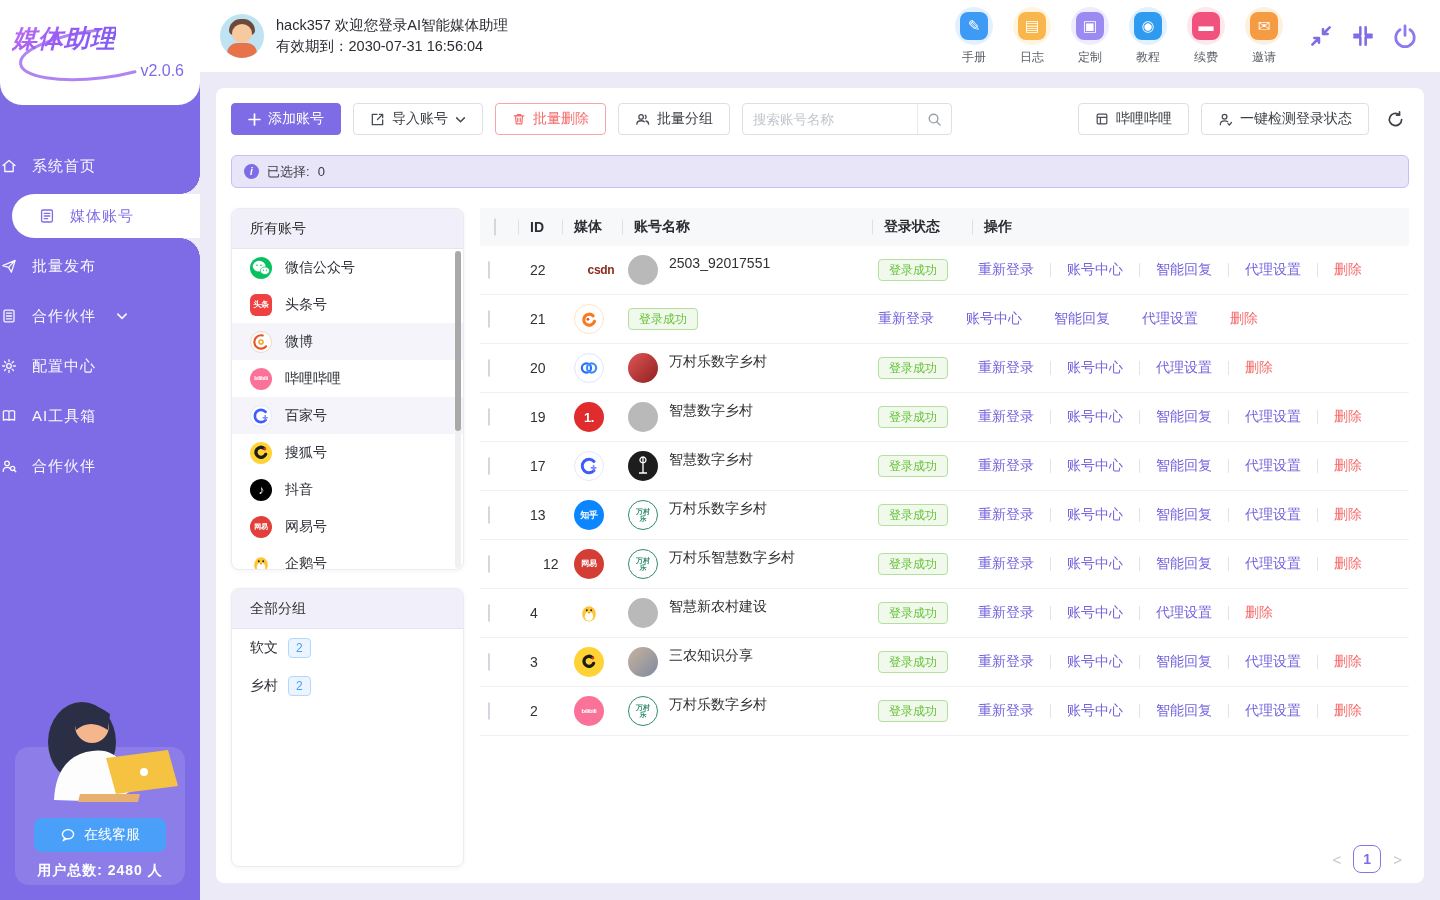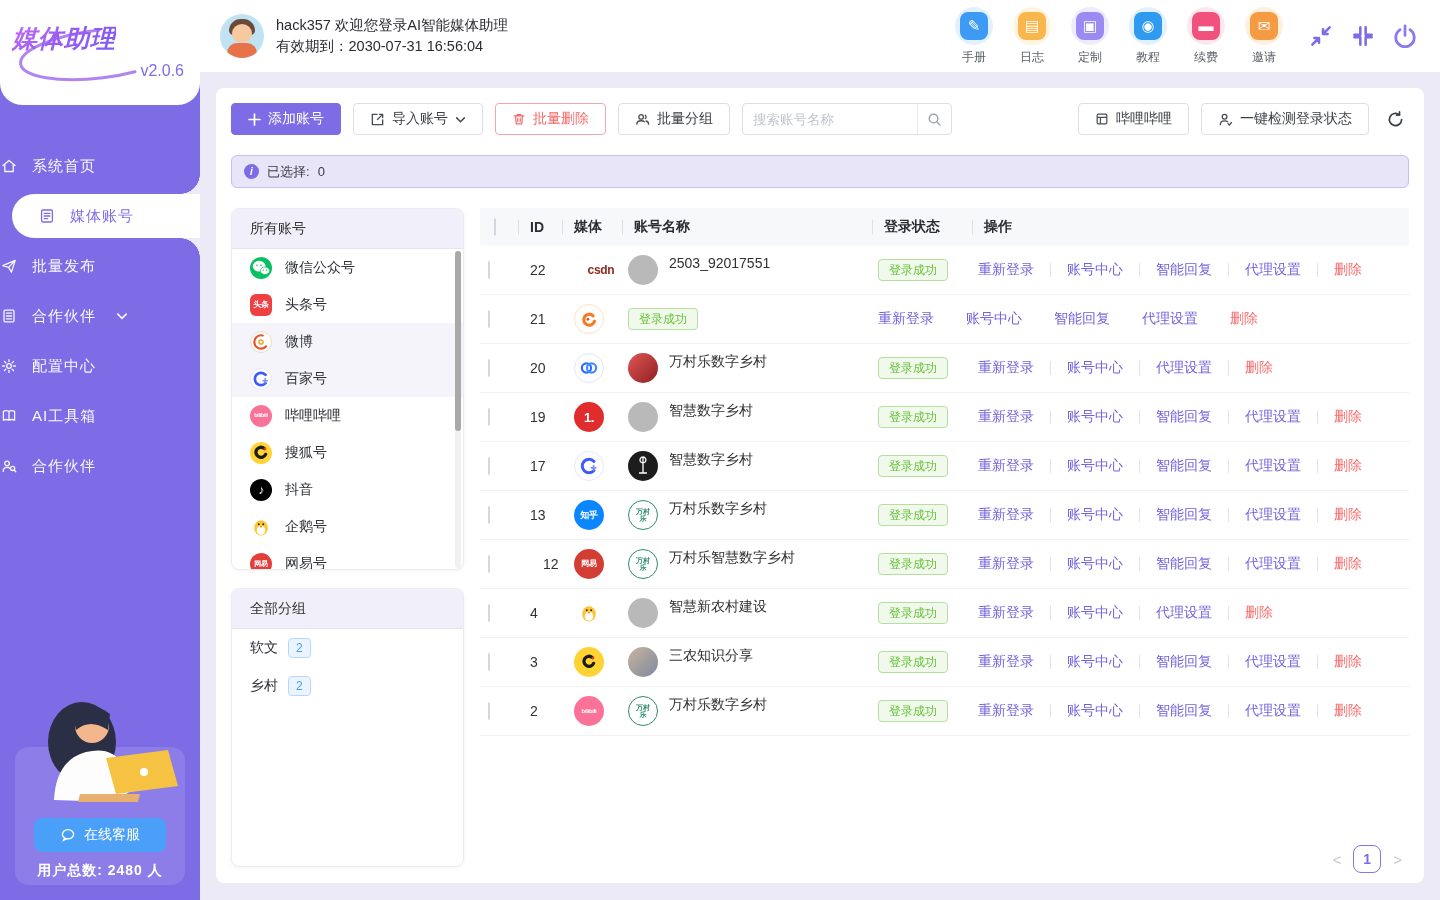--- a/index.html
+++ b/index.html
@@ -355,6 +355,12 @@
           </div>
           <span>微博</span>
         </div>
+        <div class="plist-item">
+          <div class="picon" style="height: 22px; width: 22px; background: rgb(251, 114, 153);">
+            <span style="color: rgb(255, 255, 255); font-size: 5.5px; font-weight: 700; letter-spacing: -0.3px; line-height: 1;">bilibili</span>
+          </div>
+          <span>哔哩哔哩</span>
+        </div>
         <div class="plist-item hl">
           <div class="picon" style="height: 22px; width: 22px; background: rgb(255, 255, 255); border: 1px solid rgb(228, 232, 255);">
             <svg width="22" height="22" viewBox="0 0 24 24">
@@ -363,12 +369,6 @@
             </svg>
           </div>
           <span>百家号</span>
-        </div>
-        <div class="plist-item">
-          <div class="picon" style="height: 22px; width: 22px; background: rgb(251, 114, 153);">
-            <span style="color: rgb(255, 255, 255); font-size: 5.5px; font-weight: 700; letter-spacing: -0.3px; line-height: 1;">bilibili</span>
-          </div>
-          <span>哔哩哔哩</span>
         </div>
         <div class="plist-item">
           <div class="picon" style="height: 22px; width: 22px; background: rgb(255, 211, 51);">

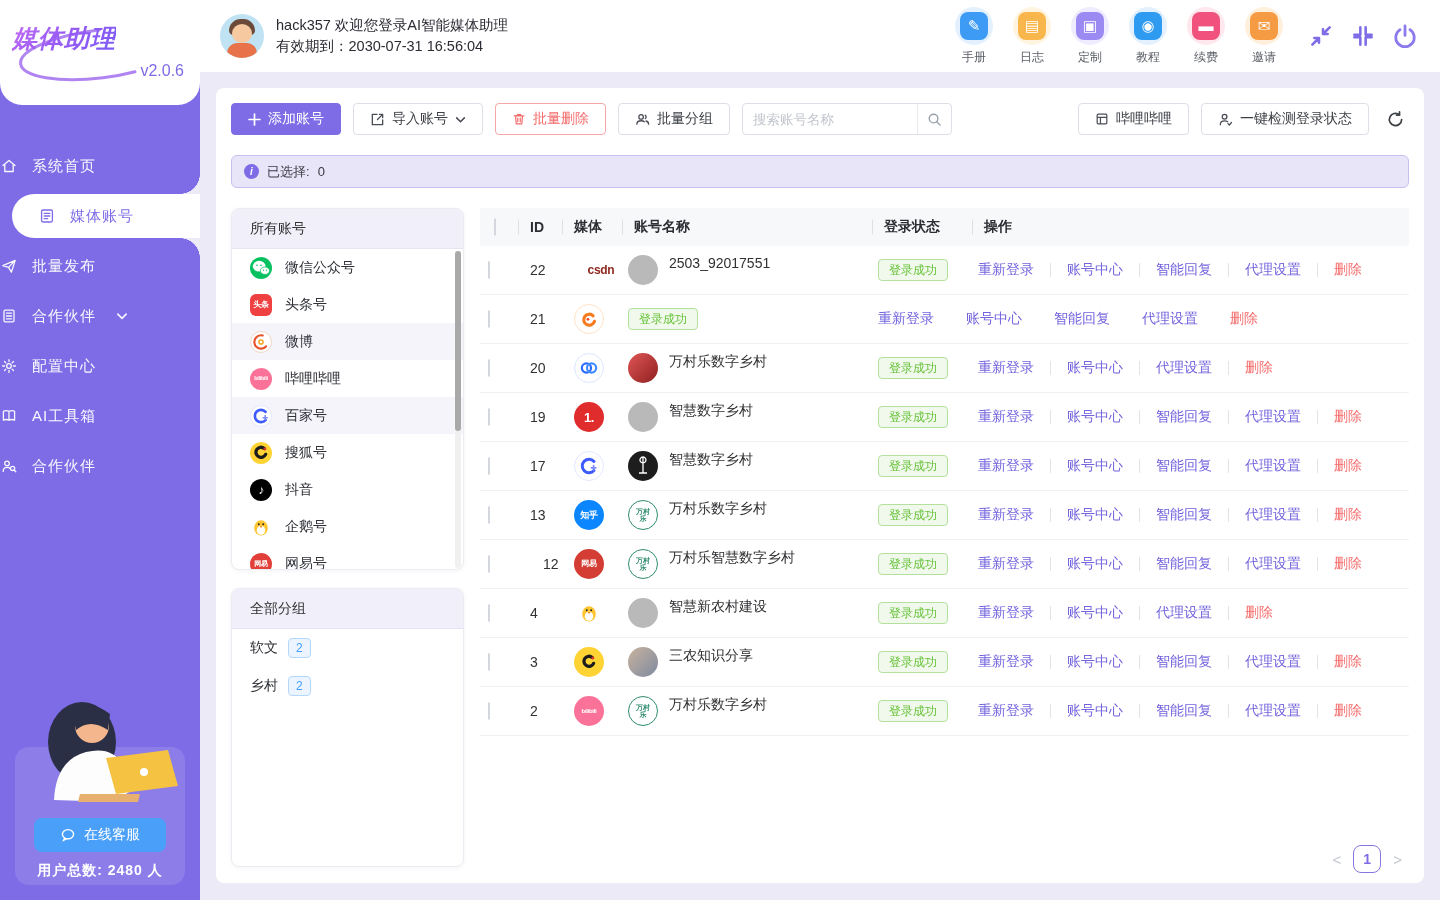--- a/index.html
+++ b/index.html
@@ -386,6 +386,12 @@
           <span>抖音</span>
         </div>
         <div class="plist-item">
+          <div class="picon" style="height: 22px; width: 22px; background: rgb(226, 62, 58);">
+            <span style="color: rgb(255, 255, 255); font-size: 7px; font-weight: 700; letter-spacing: -0.3px; line-height: 1;">网易</span>
+          </div>
+          <span>网易号</span>
+        </div>
+        <div class="plist-item">
           <div class="picon" style="height: 22px; width: 22px; background: rgb(255, 255, 255);">
             <svg width="22" height="22" viewBox="0 0 24 24">
               <ellipse cx="12" cy="13" rx="7.4" ry="8.4" fill="#FFC530"></ellipse>
@@ -397,12 +403,6 @@
           </div>
           <span>企鹅号</span>
         </div>
-        <div class="plist-item">
-          <div class="picon" style="height: 22px; width: 22px; background: rgb(226, 62, 58);">
-            <span style="color: rgb(255, 255, 255); font-size: 7px; font-weight: 700; letter-spacing: -0.3px; line-height: 1;">网易</span>
-          </div>
-          <span>网易号</span>
-        </div>
         <div class="scrollbar-track">
           <div class="scrollbar-thumb"></div>
         </div>

